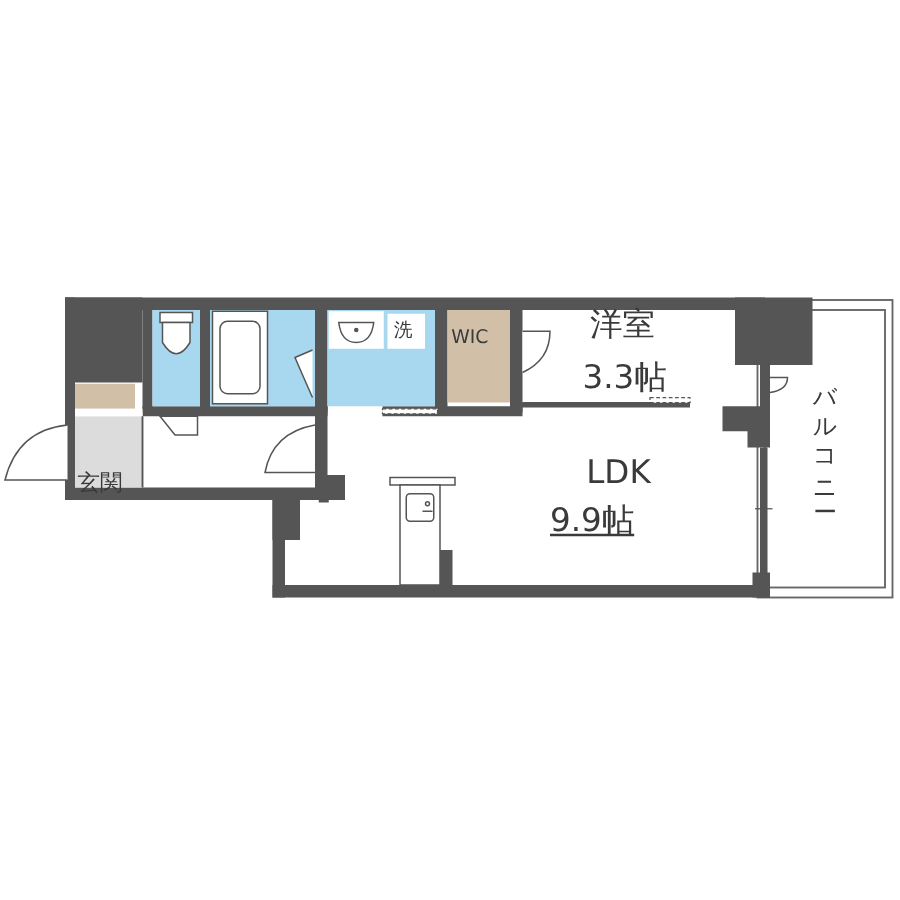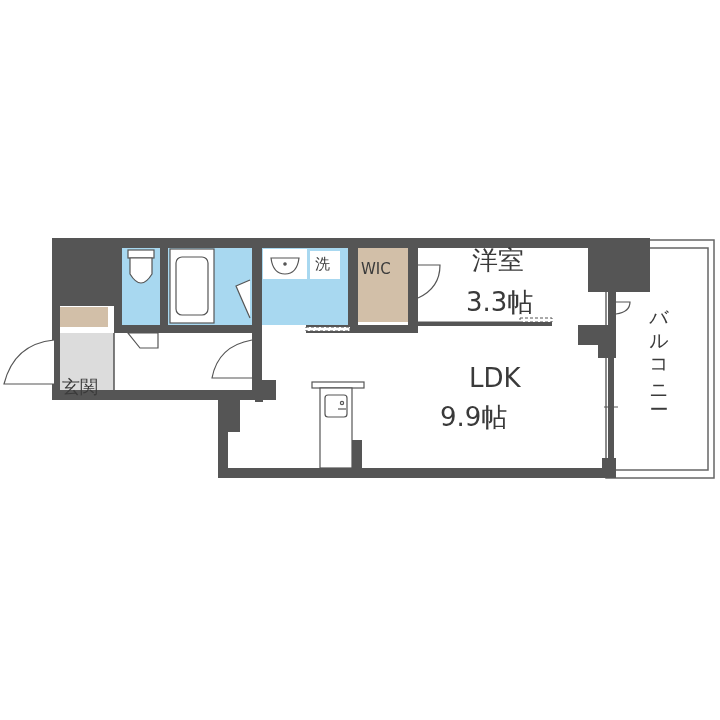--- a/index.html
+++ b/index.html
@@ -122,7 +122,7 @@
 <div class="lbl big" style="left:472px; top:247px;">洋室</div>
 <div class="lbl big" style="left:466px; top:289px;">3.3帖</div>
 <div class="lbl big" style="left:469px; top:365px;">LDK</div>
-<div class="lbl big" style="left:440px; top:404px;">9.9帖</div>
+<div class="lbl big" style="left:440px; top:404px;text-decoration:underline;">9.9帖</div>
 <div class="lbl small" style="left:361px; top:262px;">WIC</div>
 <div class="lbl mid" style="left:62px; top:350px;margin-top:28px;">玄関</div>
 <div class="lbl small" style="left:315px; top:257px;">洗</div>

